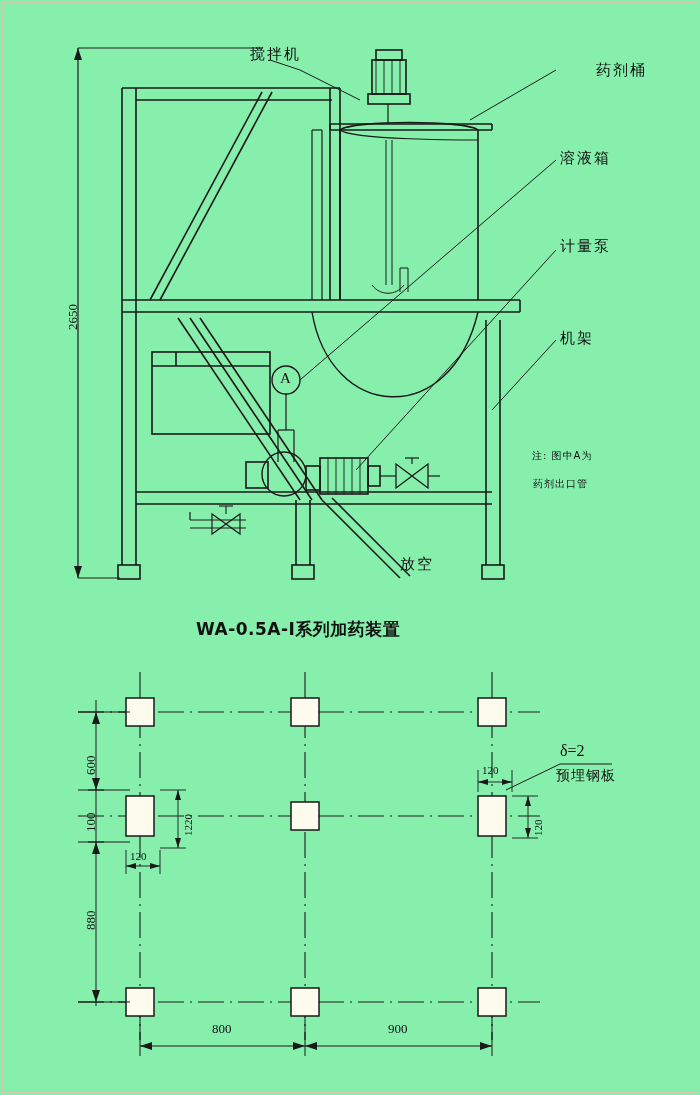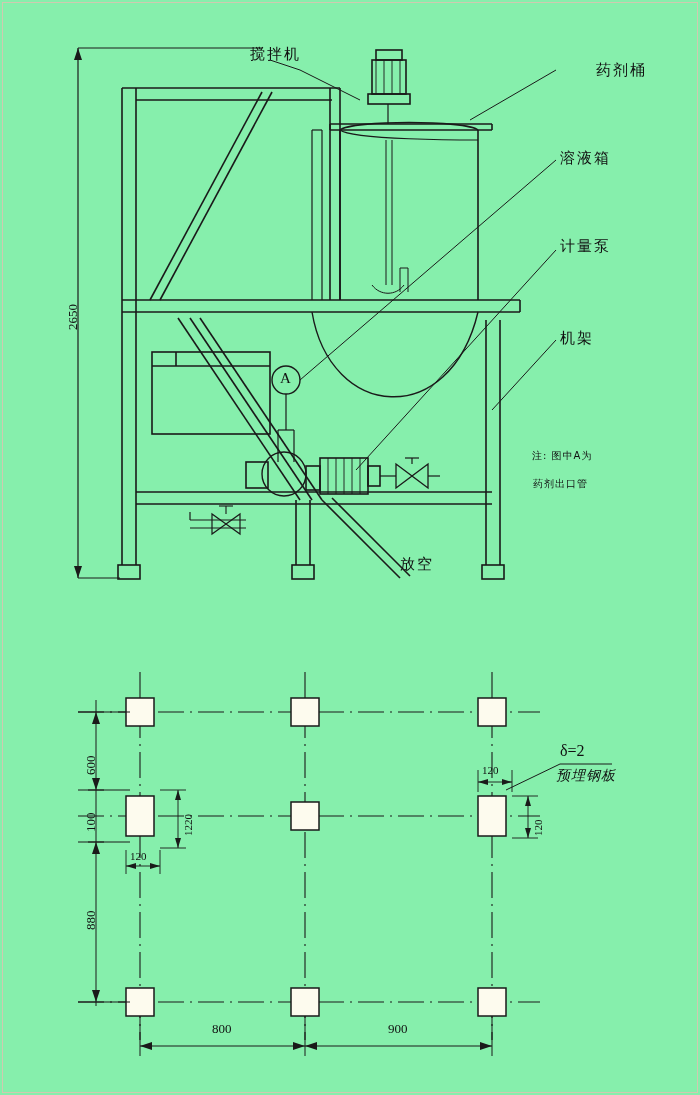--- a/index.html
+++ b/index.html
@@ -222,6 +222,7 @@
   <div class="note" style="position:absolute; left:532px; top:448px;">注: 图中A为</div>
   <div class="note" style="position:absolute; left:533px; top:476px;">药剂出口管</div>
 
+  <div class="caption" style="position:absolute; left:196px; top:618px;">WA-0.5A-I系列加药装置</div>
 
   <svg class="layer" viewBox="0 0 700 1095">
     <g stroke="#1a1a1a" fill="none" stroke-width="1.4">

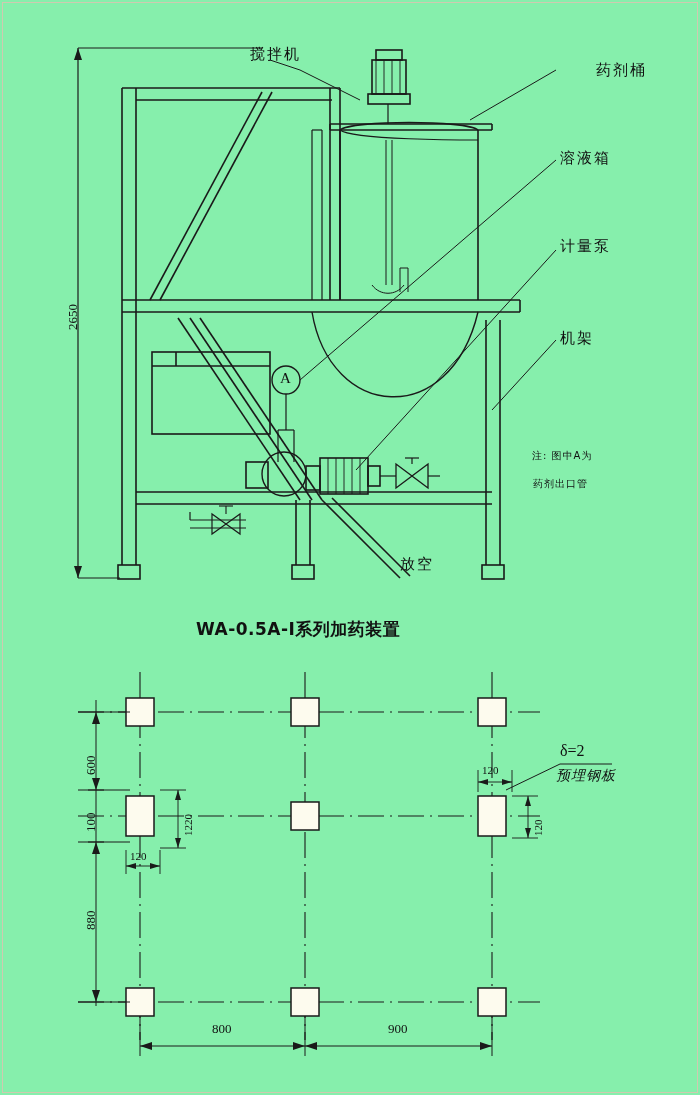--- a/index.html
+++ b/index.html
@@ -44,7 +44,6 @@
   .cn {
     font-family: "DejaVu Sans", sans-serif;
     letter-spacing: 1px;
-    font-style: italic;
   }
   .dim {
     font-family: "Liberation Serif", serif;

